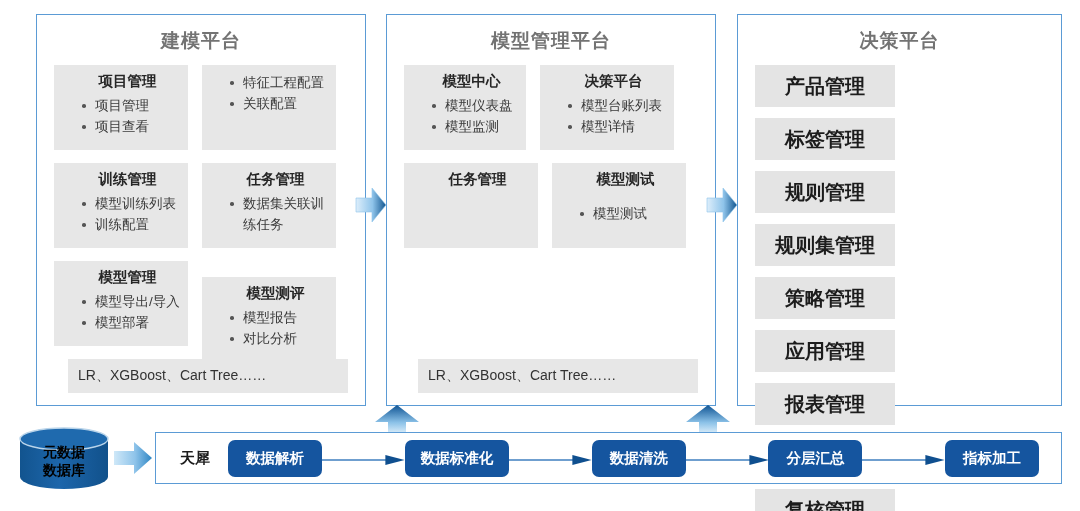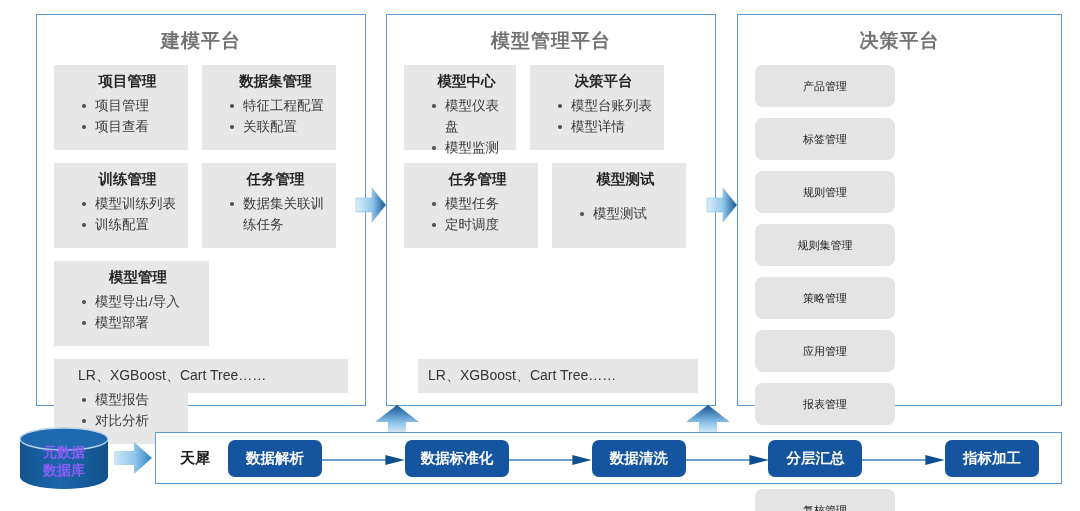--- a/index.html
+++ b/index.html
@@ -192,7 +192,6 @@
     </div>
 
     <div class="card" style="width:134px;height:85px;">
-      <div class="card-title">数据集管理</div>
       <ul>
         <li>特征工程配置</li>
         <li>关联配置</li>

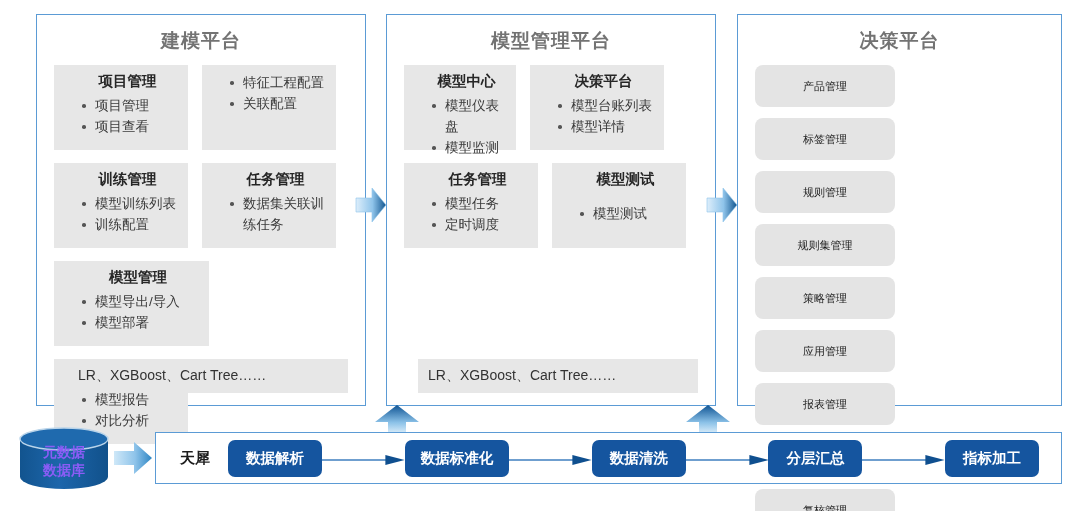--- a/index.html
+++ b/index.html
@@ -250,7 +250,7 @@
   <div class="panel-title">模型管理平台</div>
   <div class="card-grid">
 
-    <div class="card" style="width:112px;height:85px;">
+    <div class="card" style="width:122px;height:85px;">
       <div class="card-title">模型中心</div>
       <ul>
         <li>模型仪表盘</li>

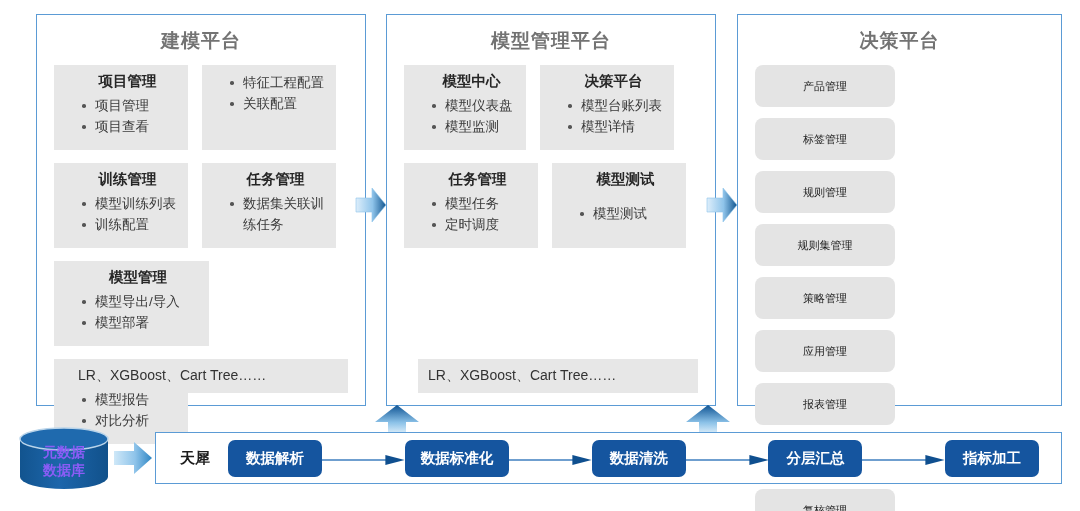--- a/index.html
+++ b/index.html
@@ -102,10 +102,9 @@
     display: flex;
     align-items: center;
     justify-content: center;
-    font-size: 11px;
-    font-weight: normal;
+    font-size: 20px;
+    font-weight: bold;
     color: #1c1c1c;
-    border-radius: 8px;
   }
 
   

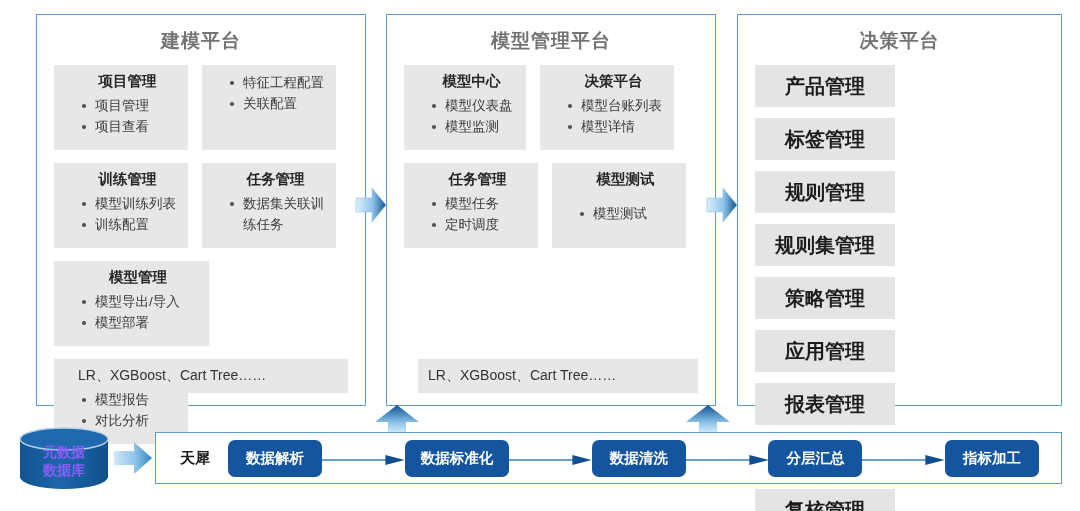--- a/index.html
+++ b/index.html
@@ -268,10 +268,6 @@
 
     <div class="card" style="width:134px;height:85px;">
       <div class="card-title">任务管理</div>
-      <ul>
-        <li>模型任务</li>
-        <li>定时调度</li>
-      </ul>
     </div>
 
     <div class="card" style="width:134px;height:85px;">

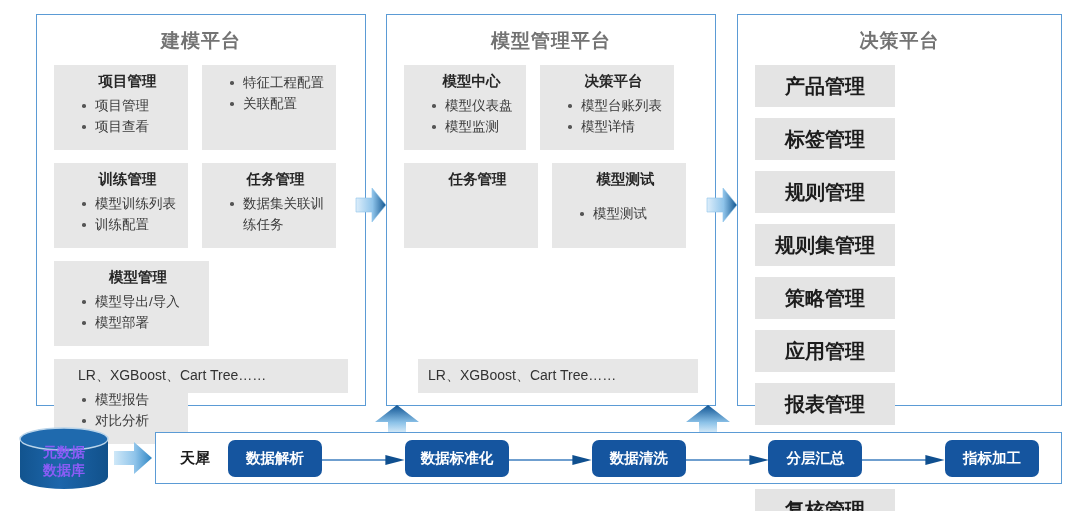--- a/index.html
+++ b/index.html
@@ -212,7 +212,7 @@
       </ul>
     </div>
 
-    <div class="card" style="width:155px;height:85px;">
+    <div class="card" style="width:134px;height:85px;">
       <div class="card-title">模型管理</div>
       <ul>
         <li>模型导出/导入</li>

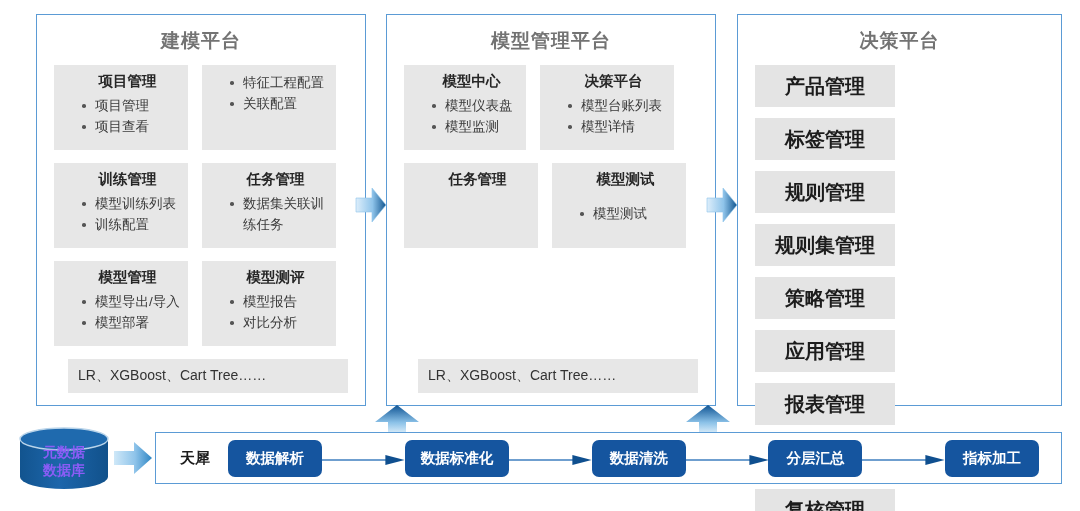--- a/index.html
+++ b/index.html
@@ -220,7 +220,7 @@
       </ul>
     </div>
 
-    <div class="card" style="width:134px;height:85px;">
+    <div class="card" style="width:134px;height:85px;margin-top:16px;">
       <div class="card-title">模型测评</div>
       <ul>
         <li>模型报告</li>

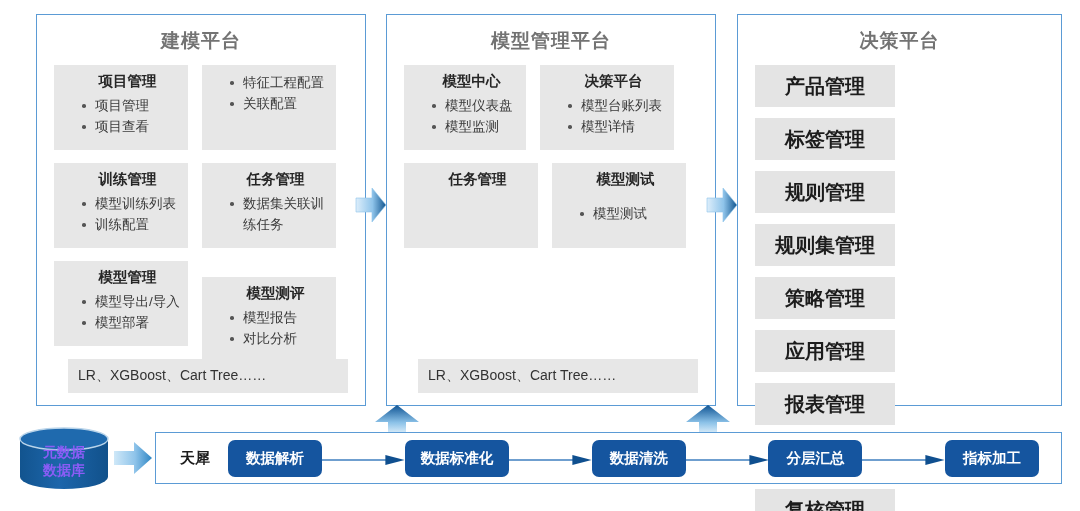--- a/index.html
+++ b/index.html
@@ -168,7 +168,7 @@
     top: 16px;
     width: 92px;
     text-align: center;
-    color: #8b5cf6;
+    color: #000000;
     font-size: 14px;
     font-weight: bold;
     line-height: 18px;

